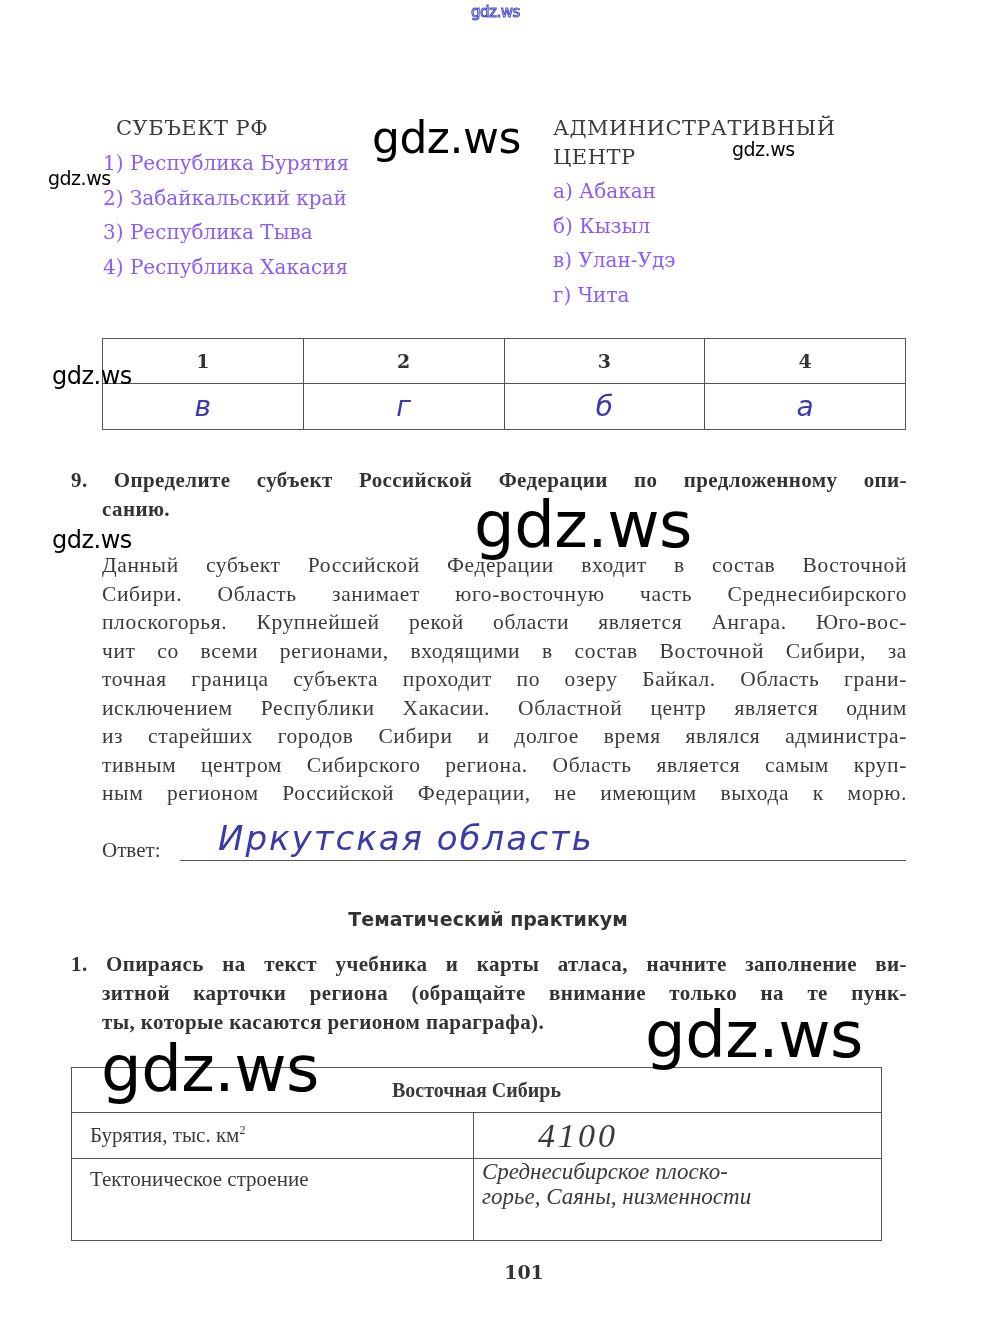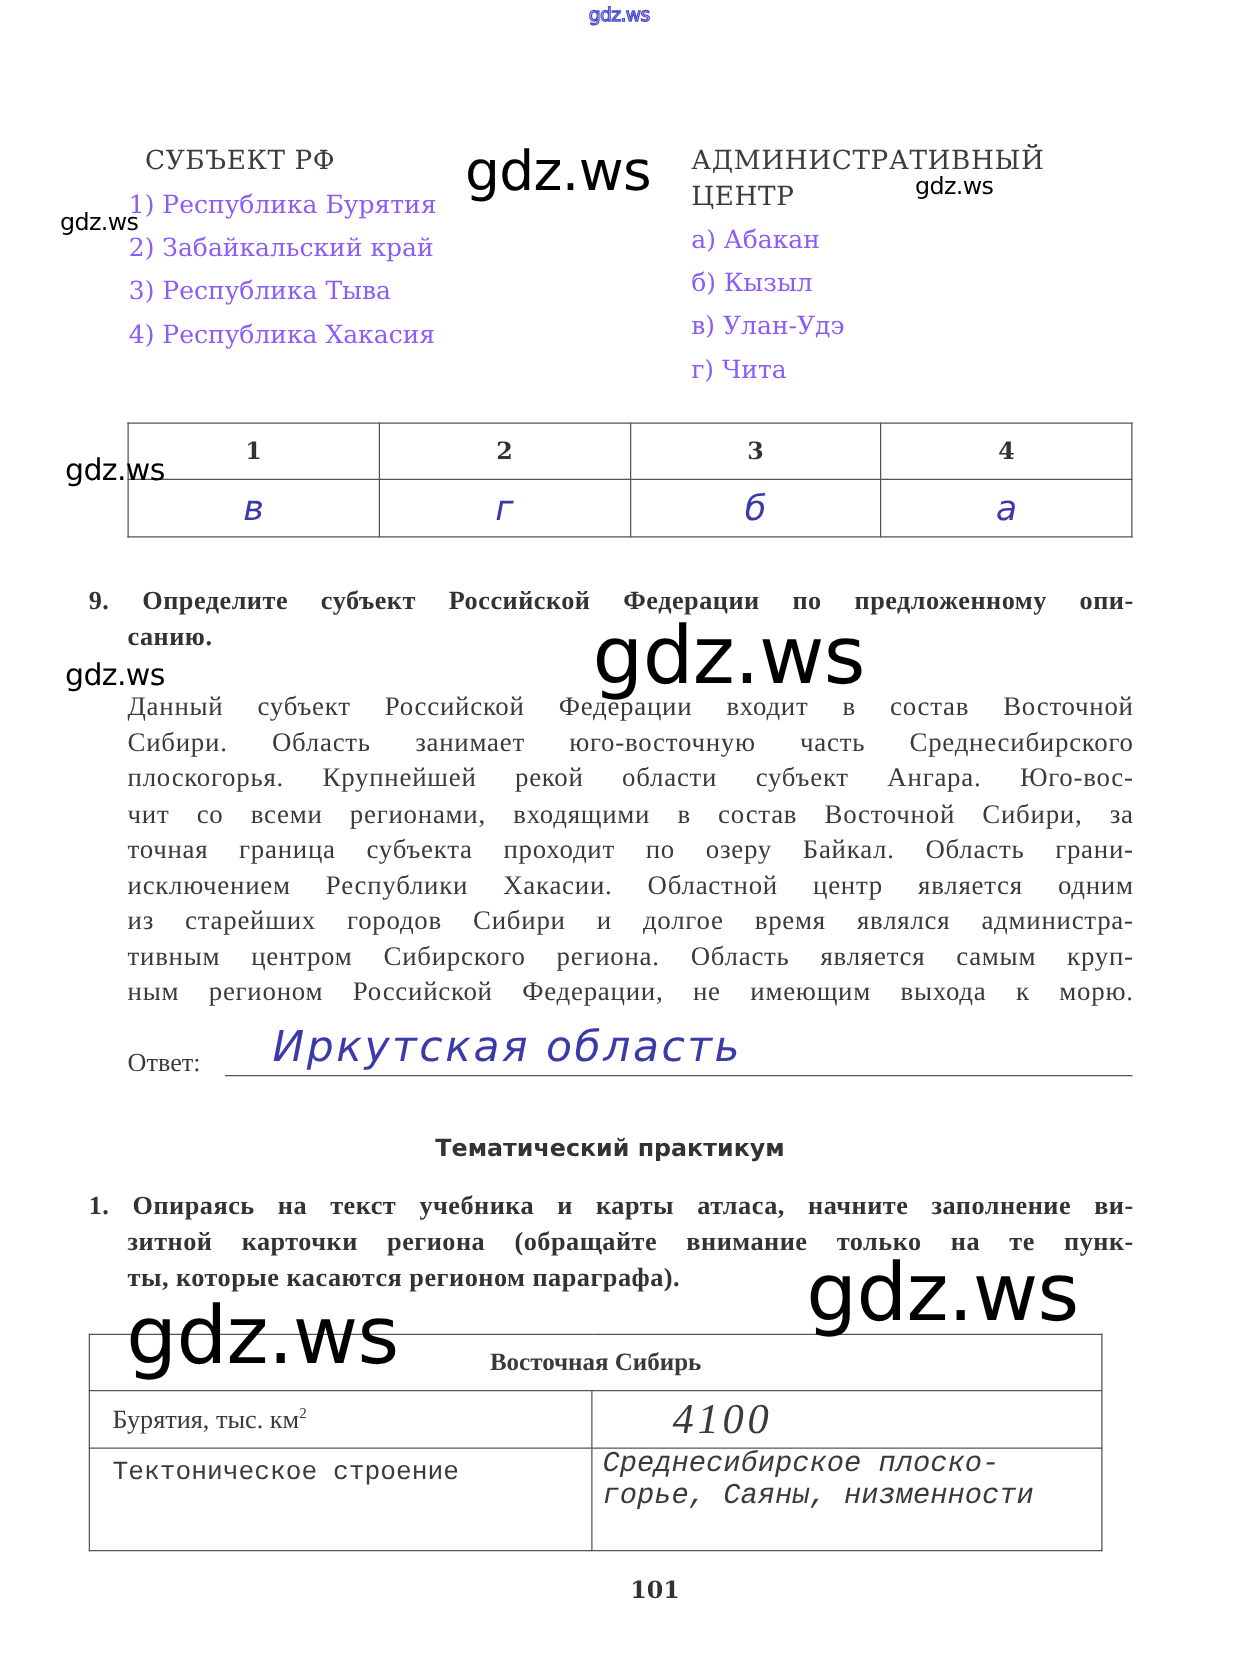--- a/index.html
+++ b/index.html
@@ -131,7 +131,7 @@
 <div class="abs para" style="left:102px; top:551px; width:805px;">
   <span class="line">Данный субъект Российской Федерации входит в состав Восточной</span>
   <span class="line">Сибири. Область занимает юго-восточную часть Среднесибирского</span>
-  <span class="line">плоскогорья. Крупнейшей рекой области субъект Ангара. Юго-вос-</span>
+  <span class="line">плоскогорья. Крупнейшей рекой области является Ангара. Юго-вос-</span>
   <span class="line">чит со всеми регионами, входящими в состав Восточной Сибири, за</span>
   <span class="line">точная граница субъекта проходит по озеру Байкал. Область грани-</span>
   <span class="line">исключением Республики Хакасии. Областной центр является одним</span>

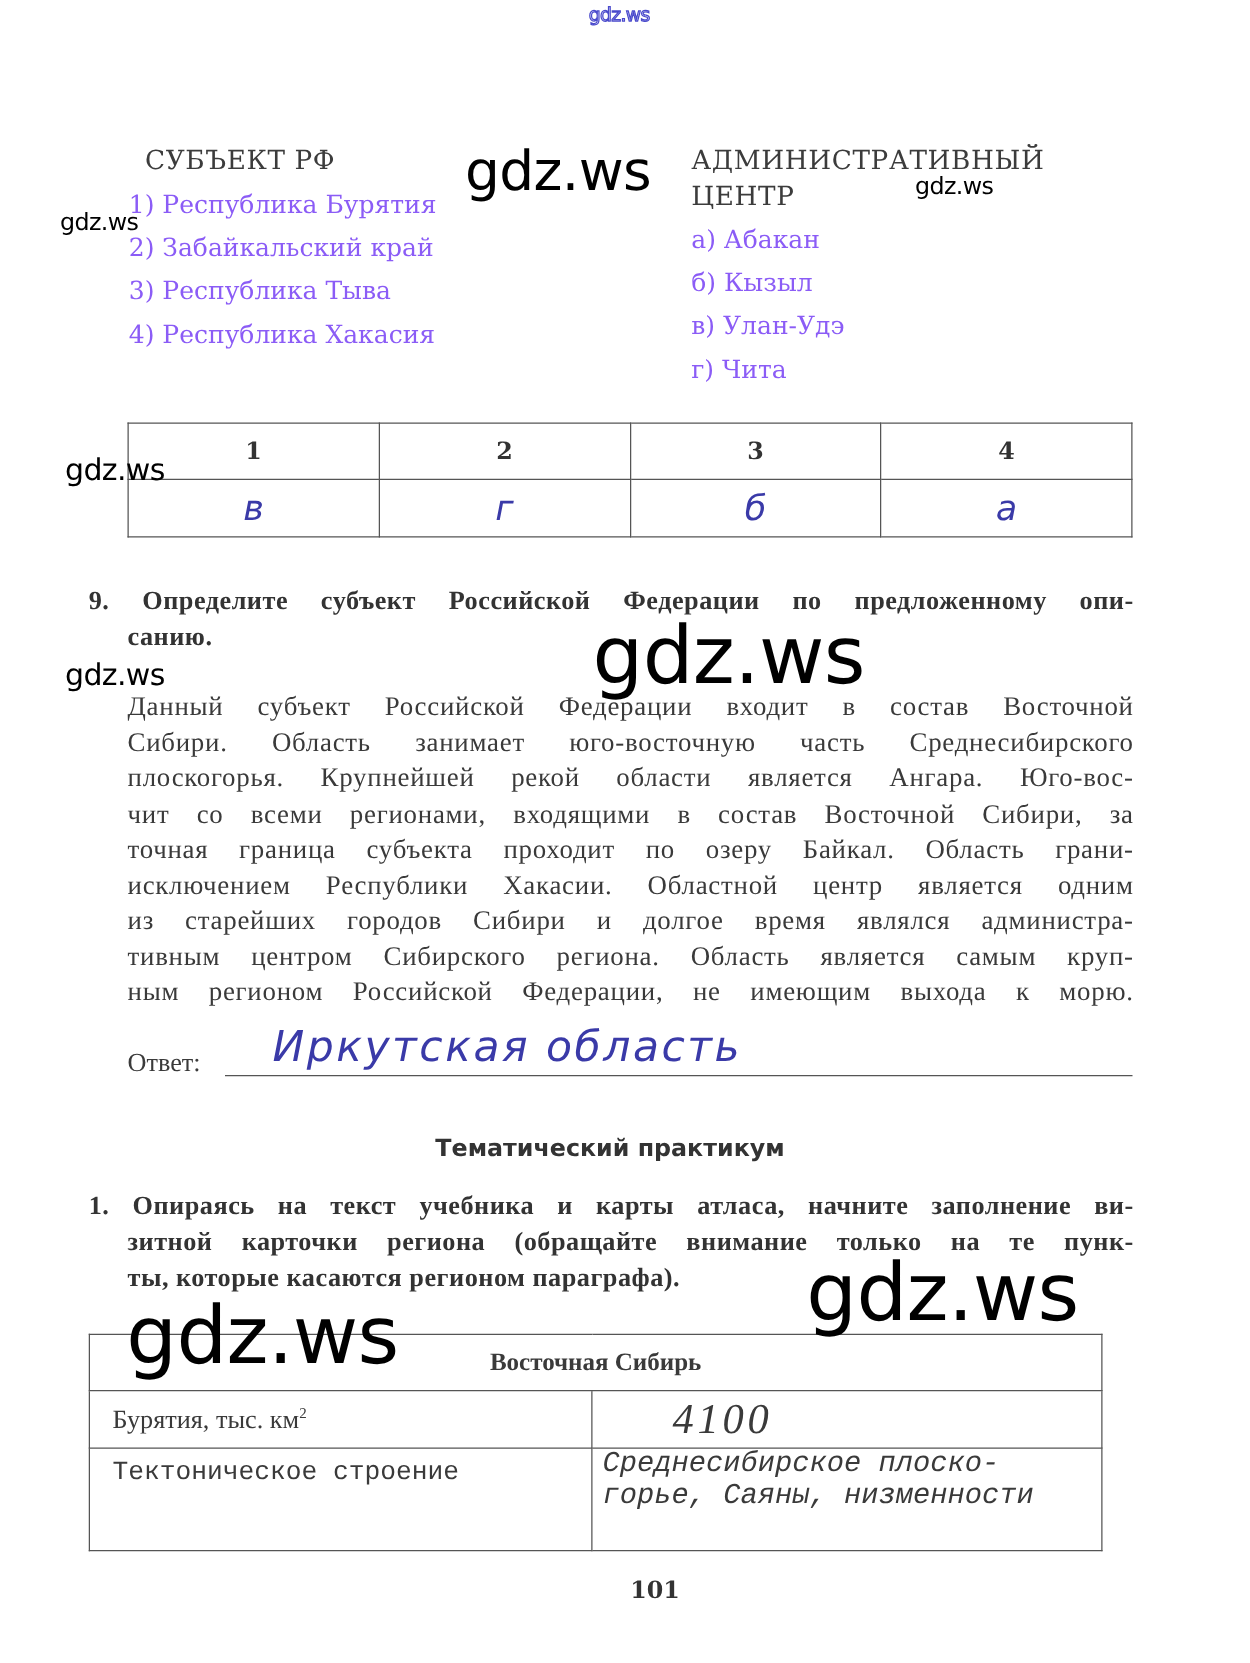--- a/index.html
+++ b/index.html
@@ -76,7 +76,7 @@
     }
     table.grid2 tr.r0 td { height: 44px; text-align: center; font-weight: bold; font-size: 20px; }
     table.grid2 tr.r1 td { height: 45px; }
-    table.grid2 tr.r2 td { height: 73px; vertical-align: top; padding-top: 8px; font-family: Liberation Mono, monospace; }
+    table.grid2 tr.r2 td { height: 73px; vertical-align: top; padding-top: 8px; }
     .page-num {
       font-family: "DejaVu Serif", "Liberation Serif", serif; font-weight: bold;
       font-size: 19px; color: #333; padding-left: 36px;

